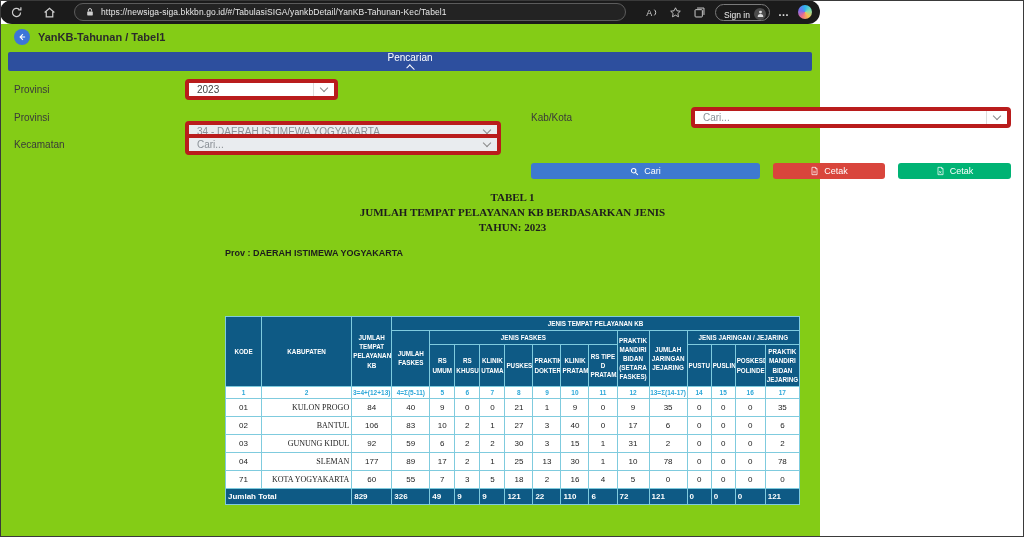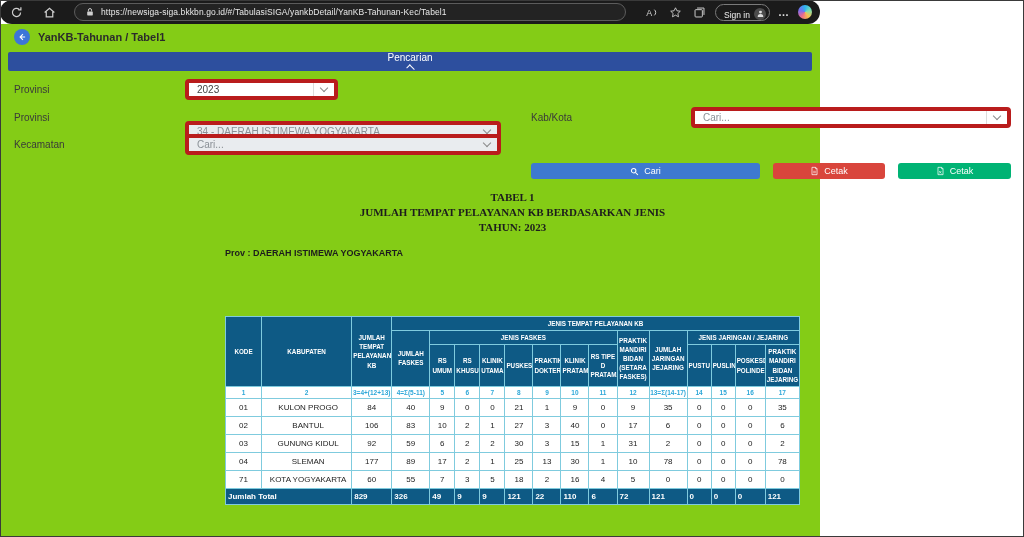--- a/index.html
+++ b/index.html
@@ -69,7 +69,7 @@
   .report-table tr.hrow2 th { height:13px; }
   .numbering td { background:#fff; color:#2da7d8; font-size:6.5px; font-weight:bold; text-align:center; padding:2px 0; }
   .report-table tbody td { background:#fff; color:#222; font-size:8px; text-align:center; padding:4px 2px; }
-  .report-table tbody td.left { text-align:center; padding-left:5px; }
+  .report-table tbody td.left { text-align:right; padding-left:5px;font-family:Liberation Serif, serif; }
   .report-table tr.total-row td { background:#0e5a85; color:#fff; font-weight:bold; font-size:8px; padding:3px 2px; }
 </style>
 </head>

